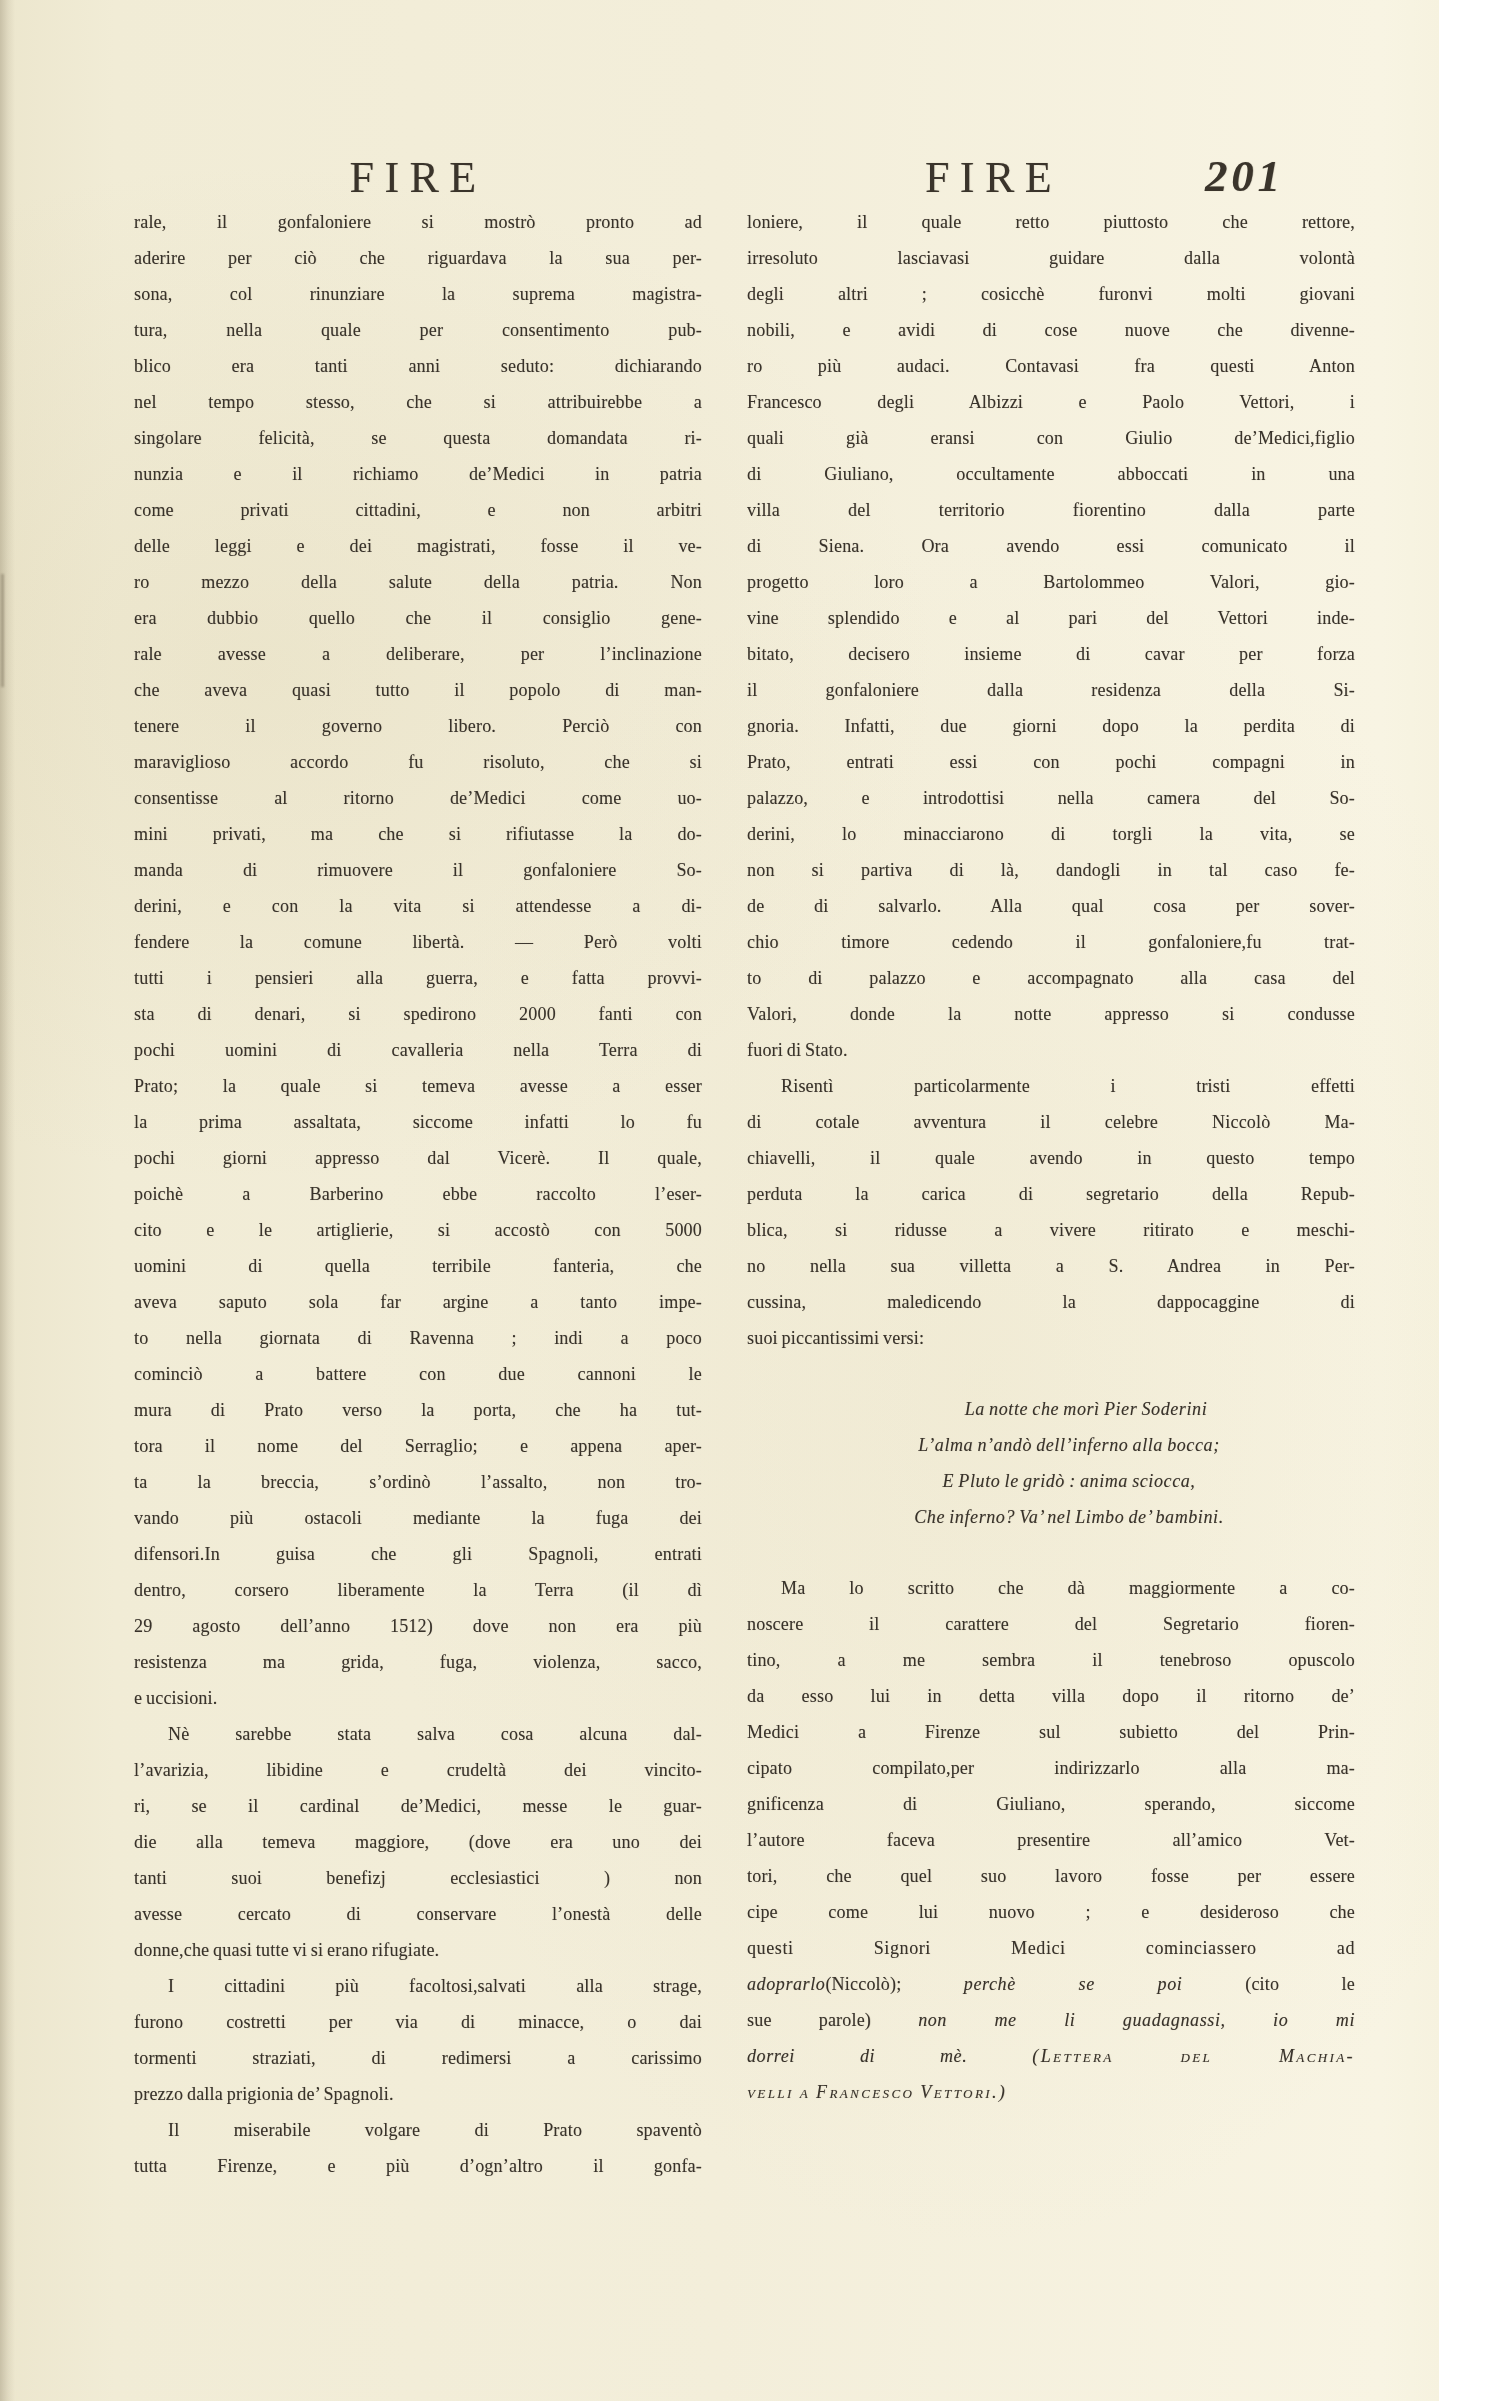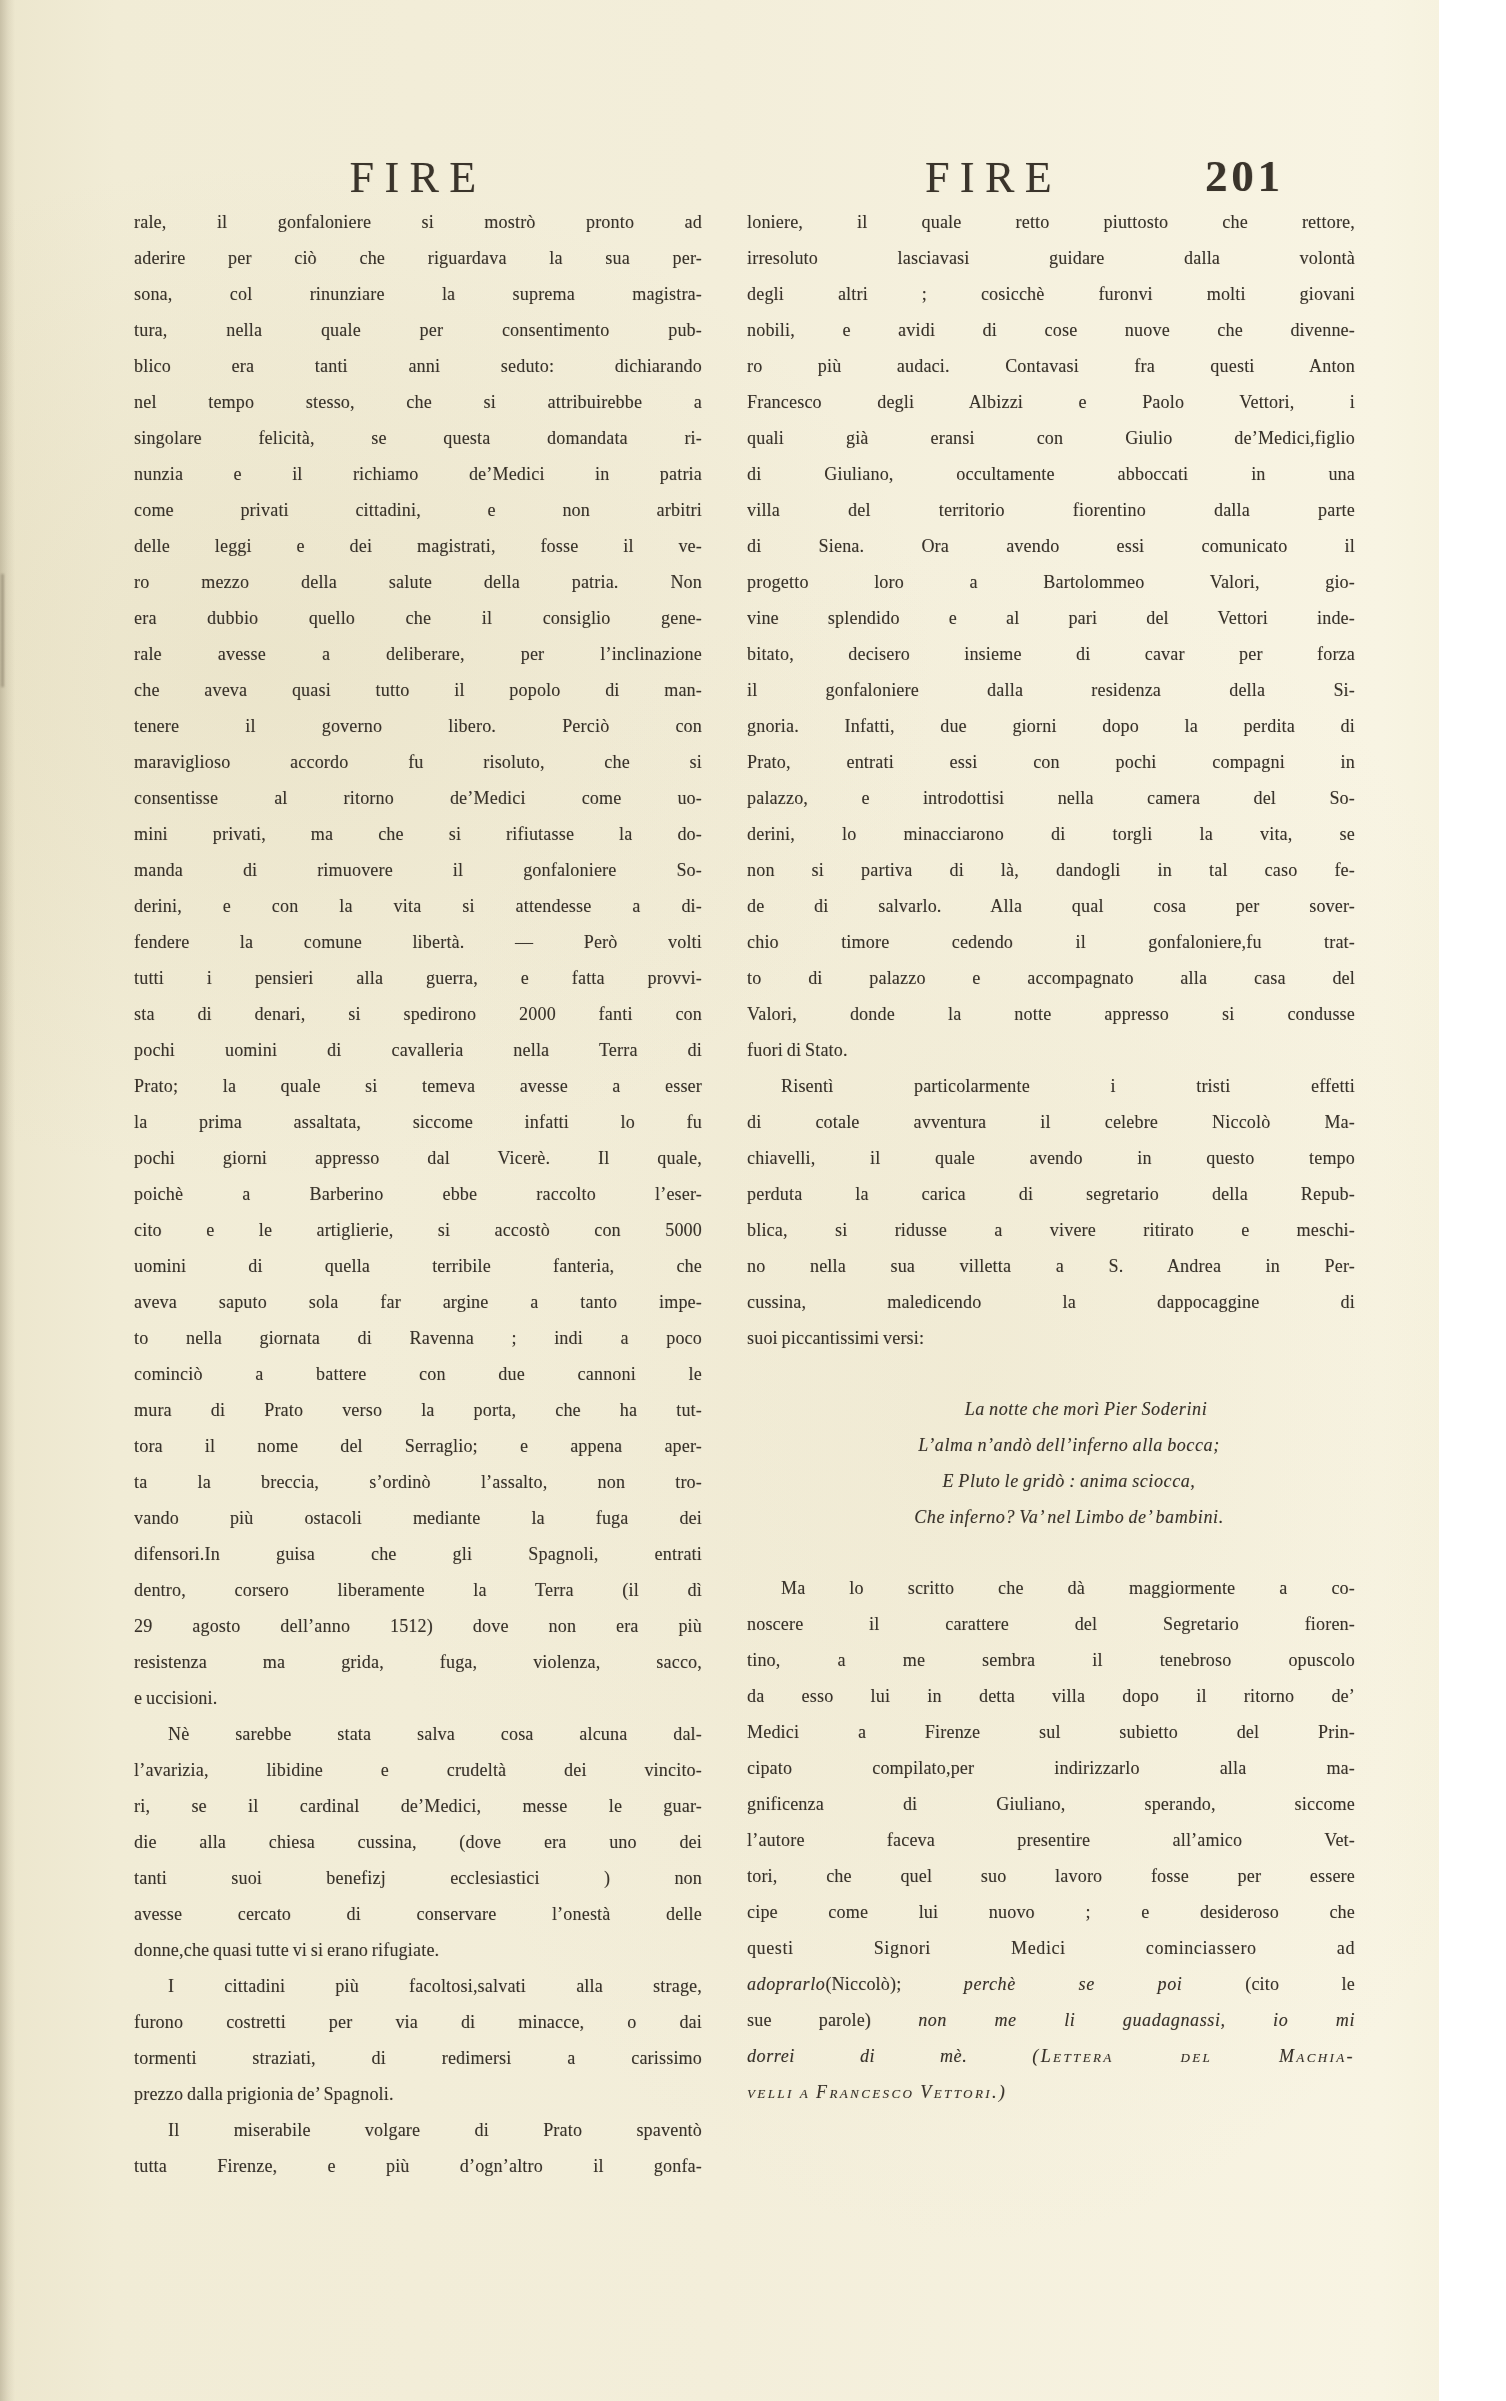--- a/index.html
+++ b/index.html
@@ -37,6 +37,7 @@
     font-size:45px;letter-spacing:3.8px;font-weight:bold;
     color:#3a342b;
     text-shadow:0.4px 0.4px 0.8px rgba(56,48,36,0.35);
+    font-style:italic;
   }
   .col{
     position:absolute;top:204px;

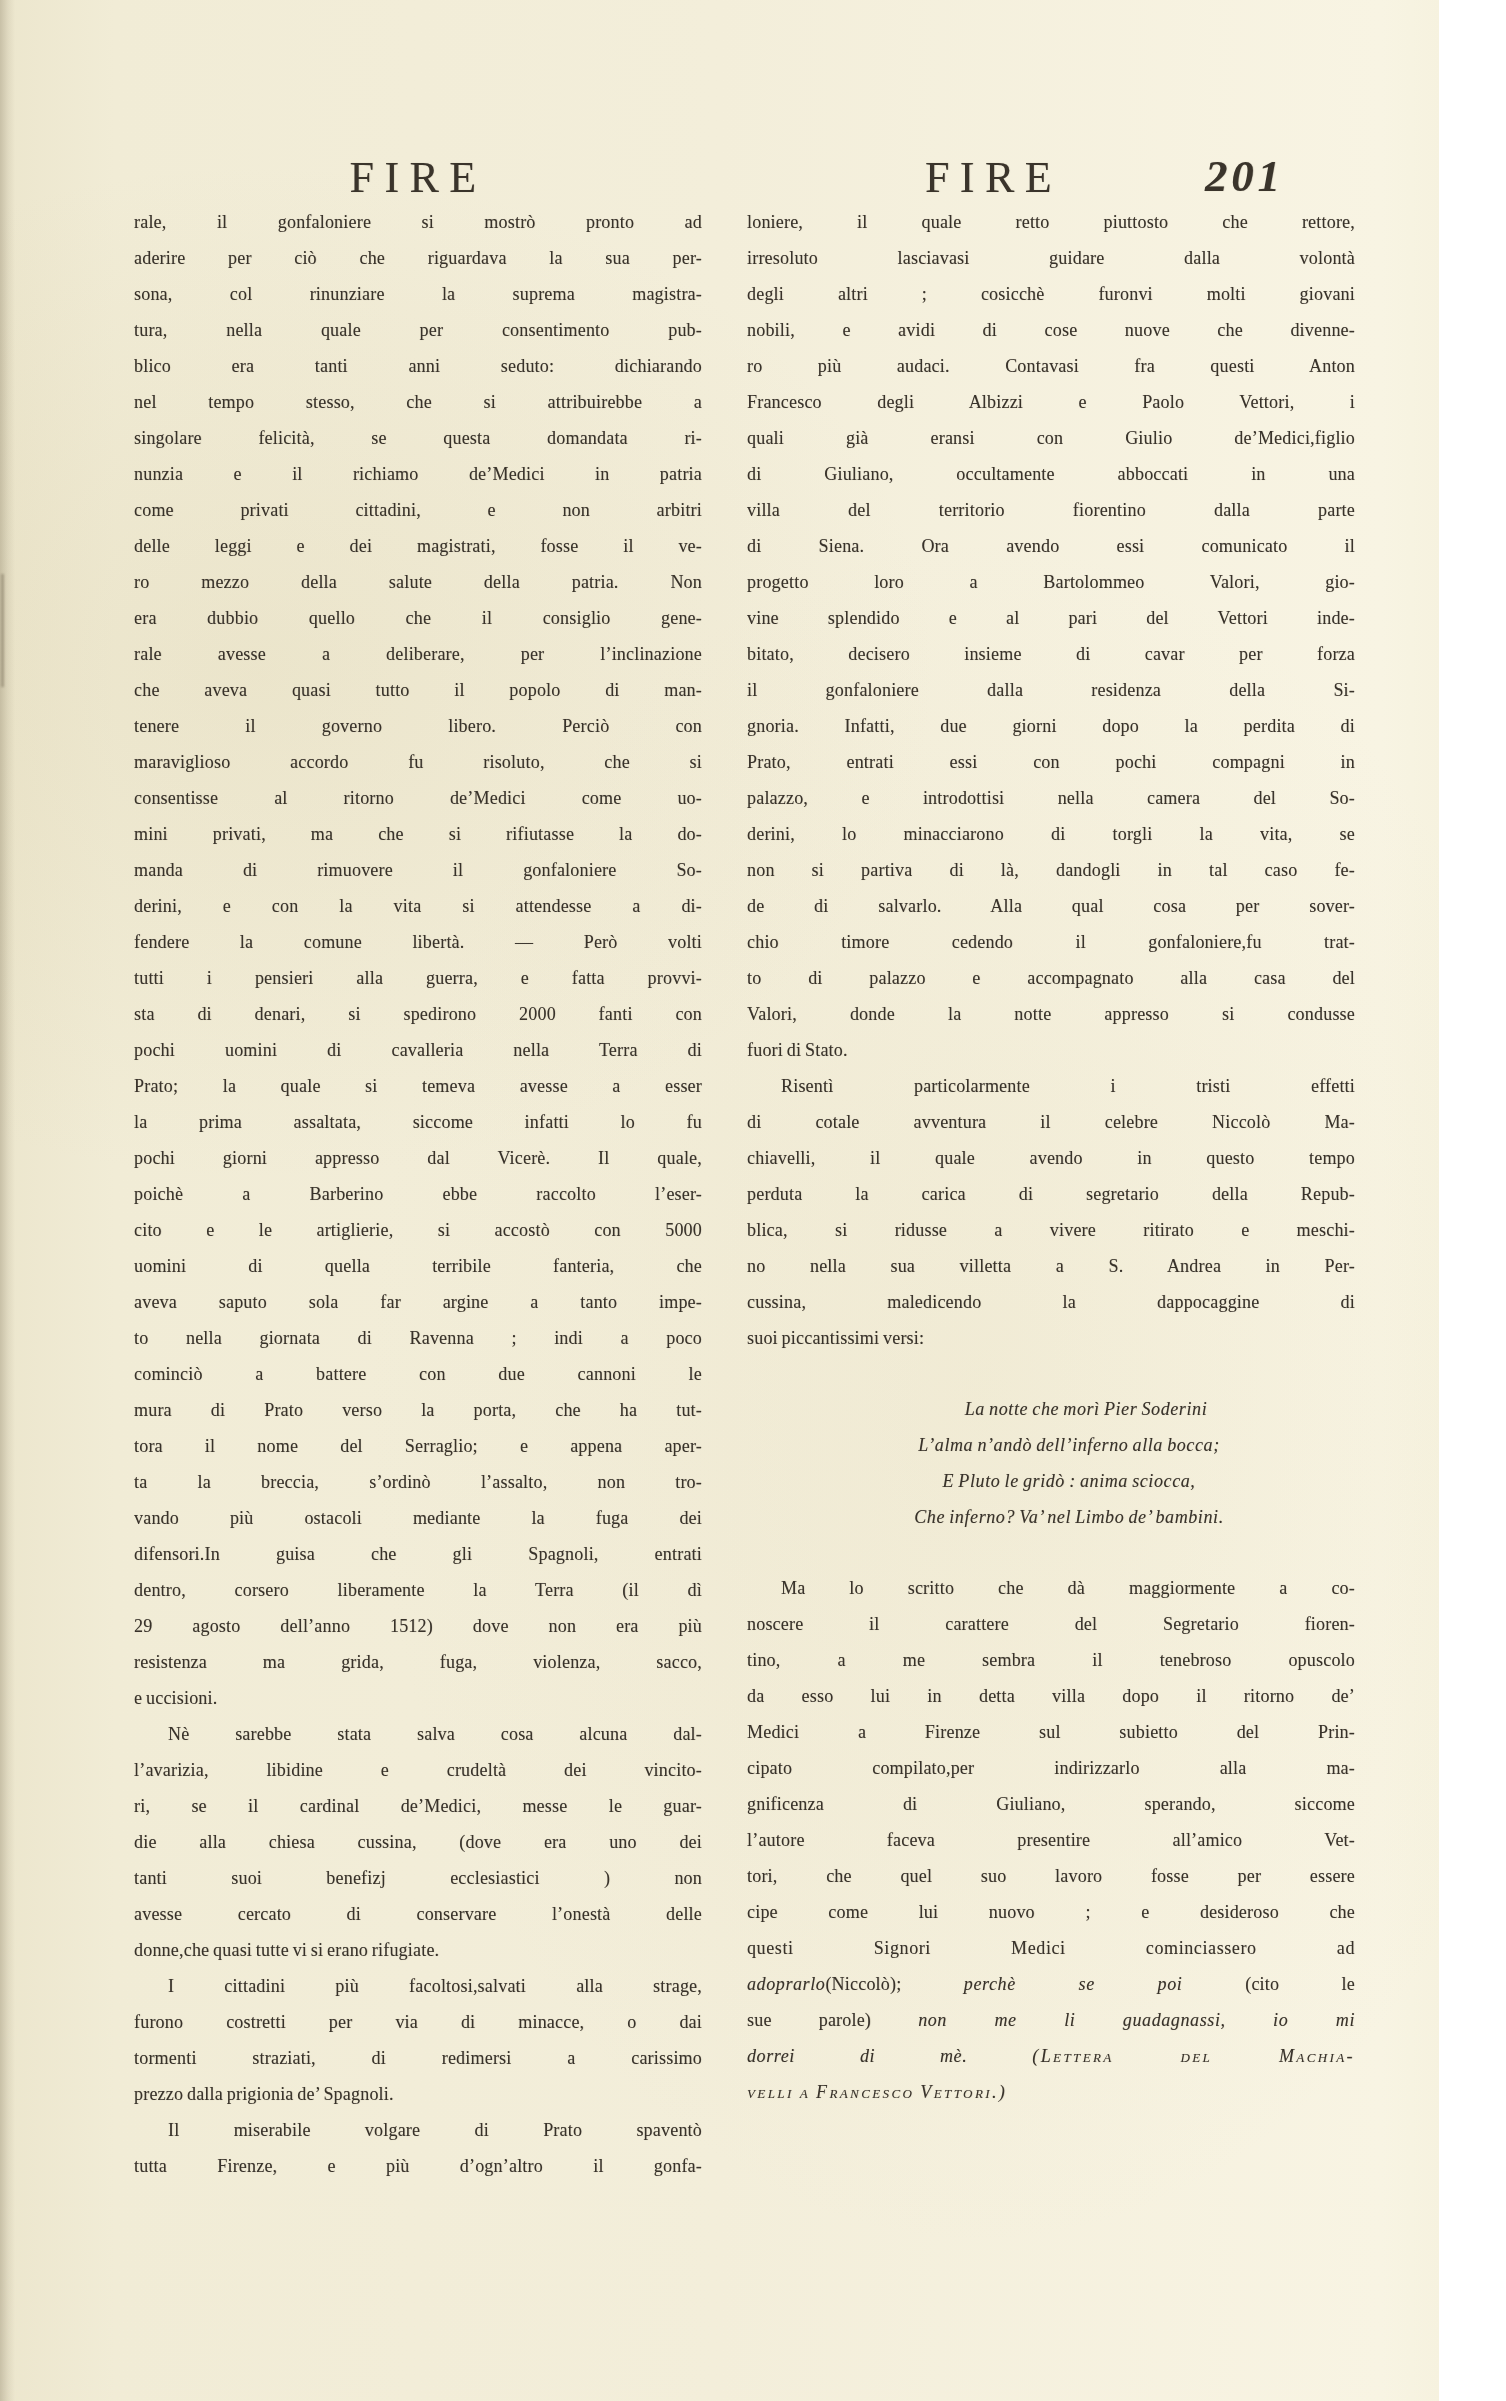--- a/index.html
+++ b/index.html
@@ -124,7 +124,7 @@
       <div class="ln ind">Nè sarebbe stata salva cosa alcuna dal-</div>
       <div class="ln">l’avarizia, libidine e crudeltà dei vincito-</div>
       <div class="ln">ri, se il cardinal de’Medici, messe le guar-</div>
-      <div class="ln">die alla chiesa cussina, (dove era uno dei</div>
+      <div class="ln">die alla temeva maggiore, (dove era uno dei</div>
       <div class="ln">tanti suoi benefizj ecclesiastici ) non</div>
       <div class="ln">avesse cercato di conservare l’onestà delle</div>
       <div class="ln end">donne,che quasi tutte vi si erano rifugiate.</div>

